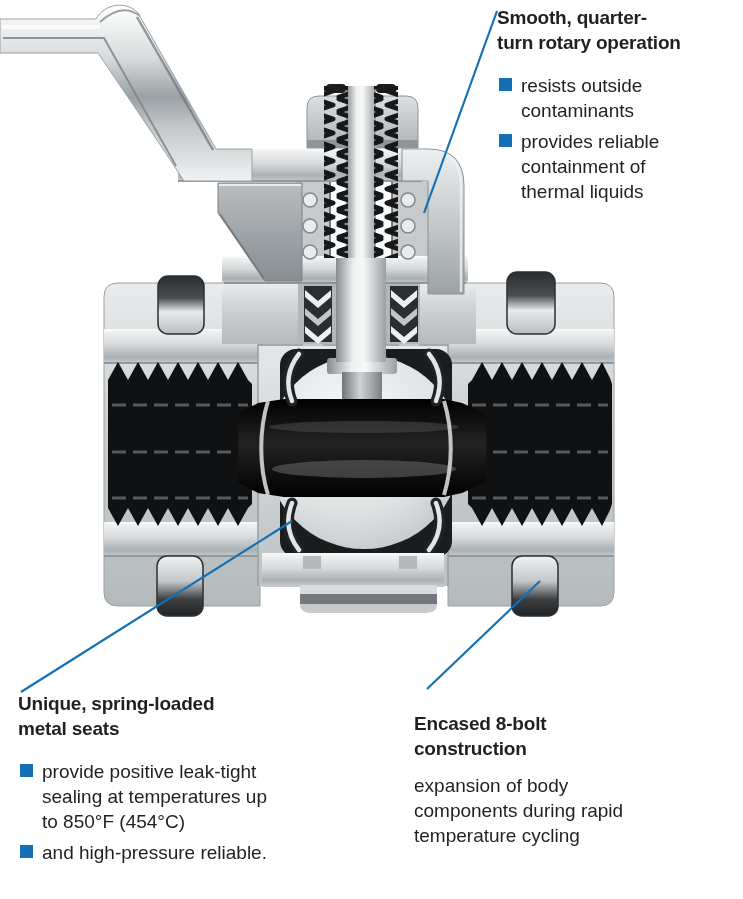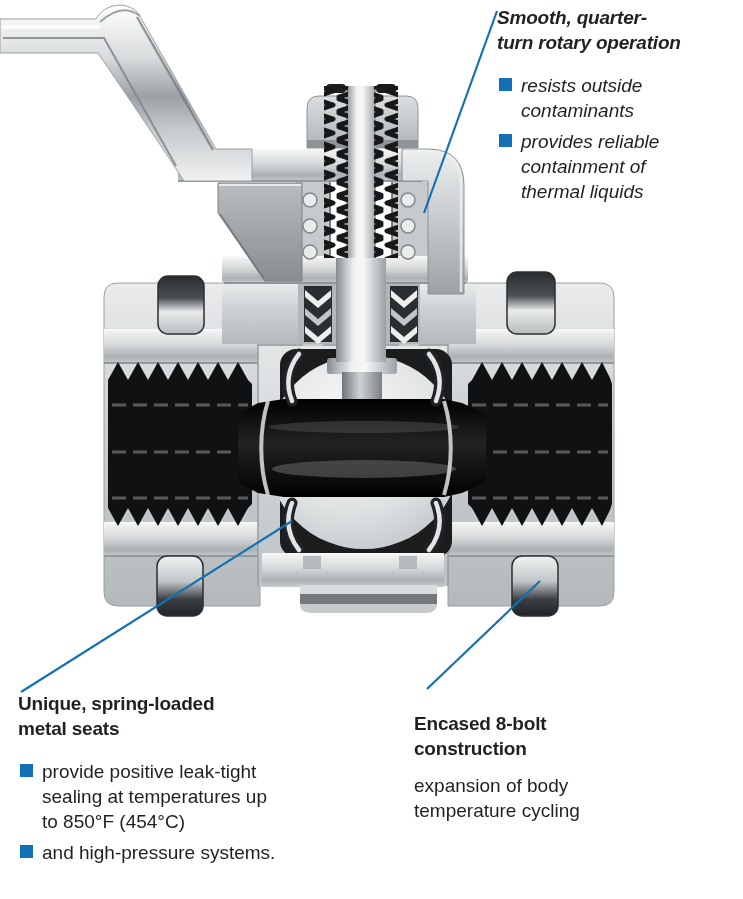--- a/index.html
+++ b/index.html
@@ -19,7 +19,7 @@
   .line{font-size:19px;line-height:25px;white-space:nowrap;}
   .para{margin-top:12px;}
   .para .line{line-height:25px;}
-  #ann-rotary{left:497px;top:5px;font-style:italic;}
+  #ann-rotary{left:497px;top:5px;}
   #ann-seats{left:18px;top:691px;}
   #ann-bolts{left:414px;top:691px;margin-top:20px;}
 </style>

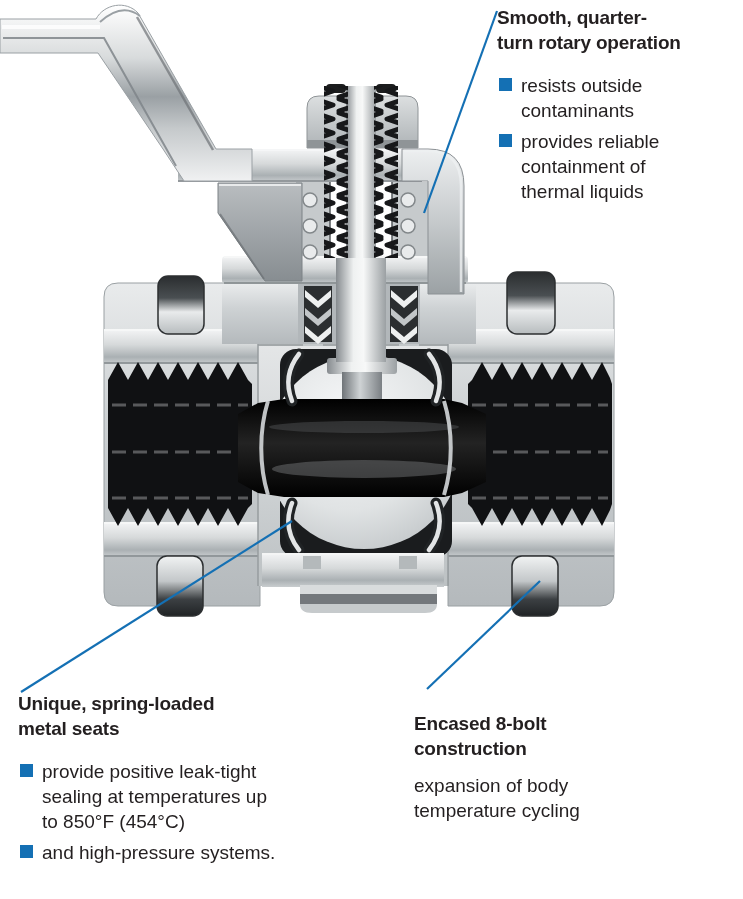--- a/index.html
+++ b/index.html
@@ -310,6 +310,7 @@
     </h2>
     <div class="para">
       <div class="line">expansion of body</div>
+      <div class="line">components during rapid</div>
       <div class="line">temperature cycling</div>
     </div>
   </div>

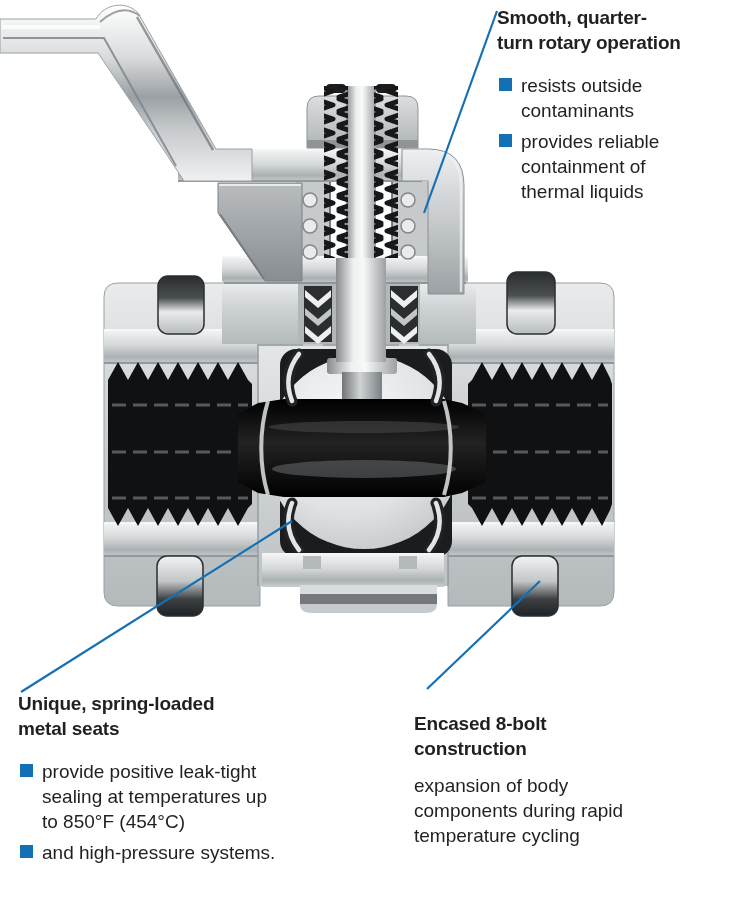--- a/index.html
+++ b/index.html
@@ -298,7 +298,7 @@
         <svg class="sq" width="13" height="13">
             <rect width="13" height="13" fill="#1470b4"></rect>
           </svg>
-        <div class="line">and high-pressure systems.</div>
+        <div class="line">and high-pressure reliable.</div>
       </li>
     </ul>
   </div>

